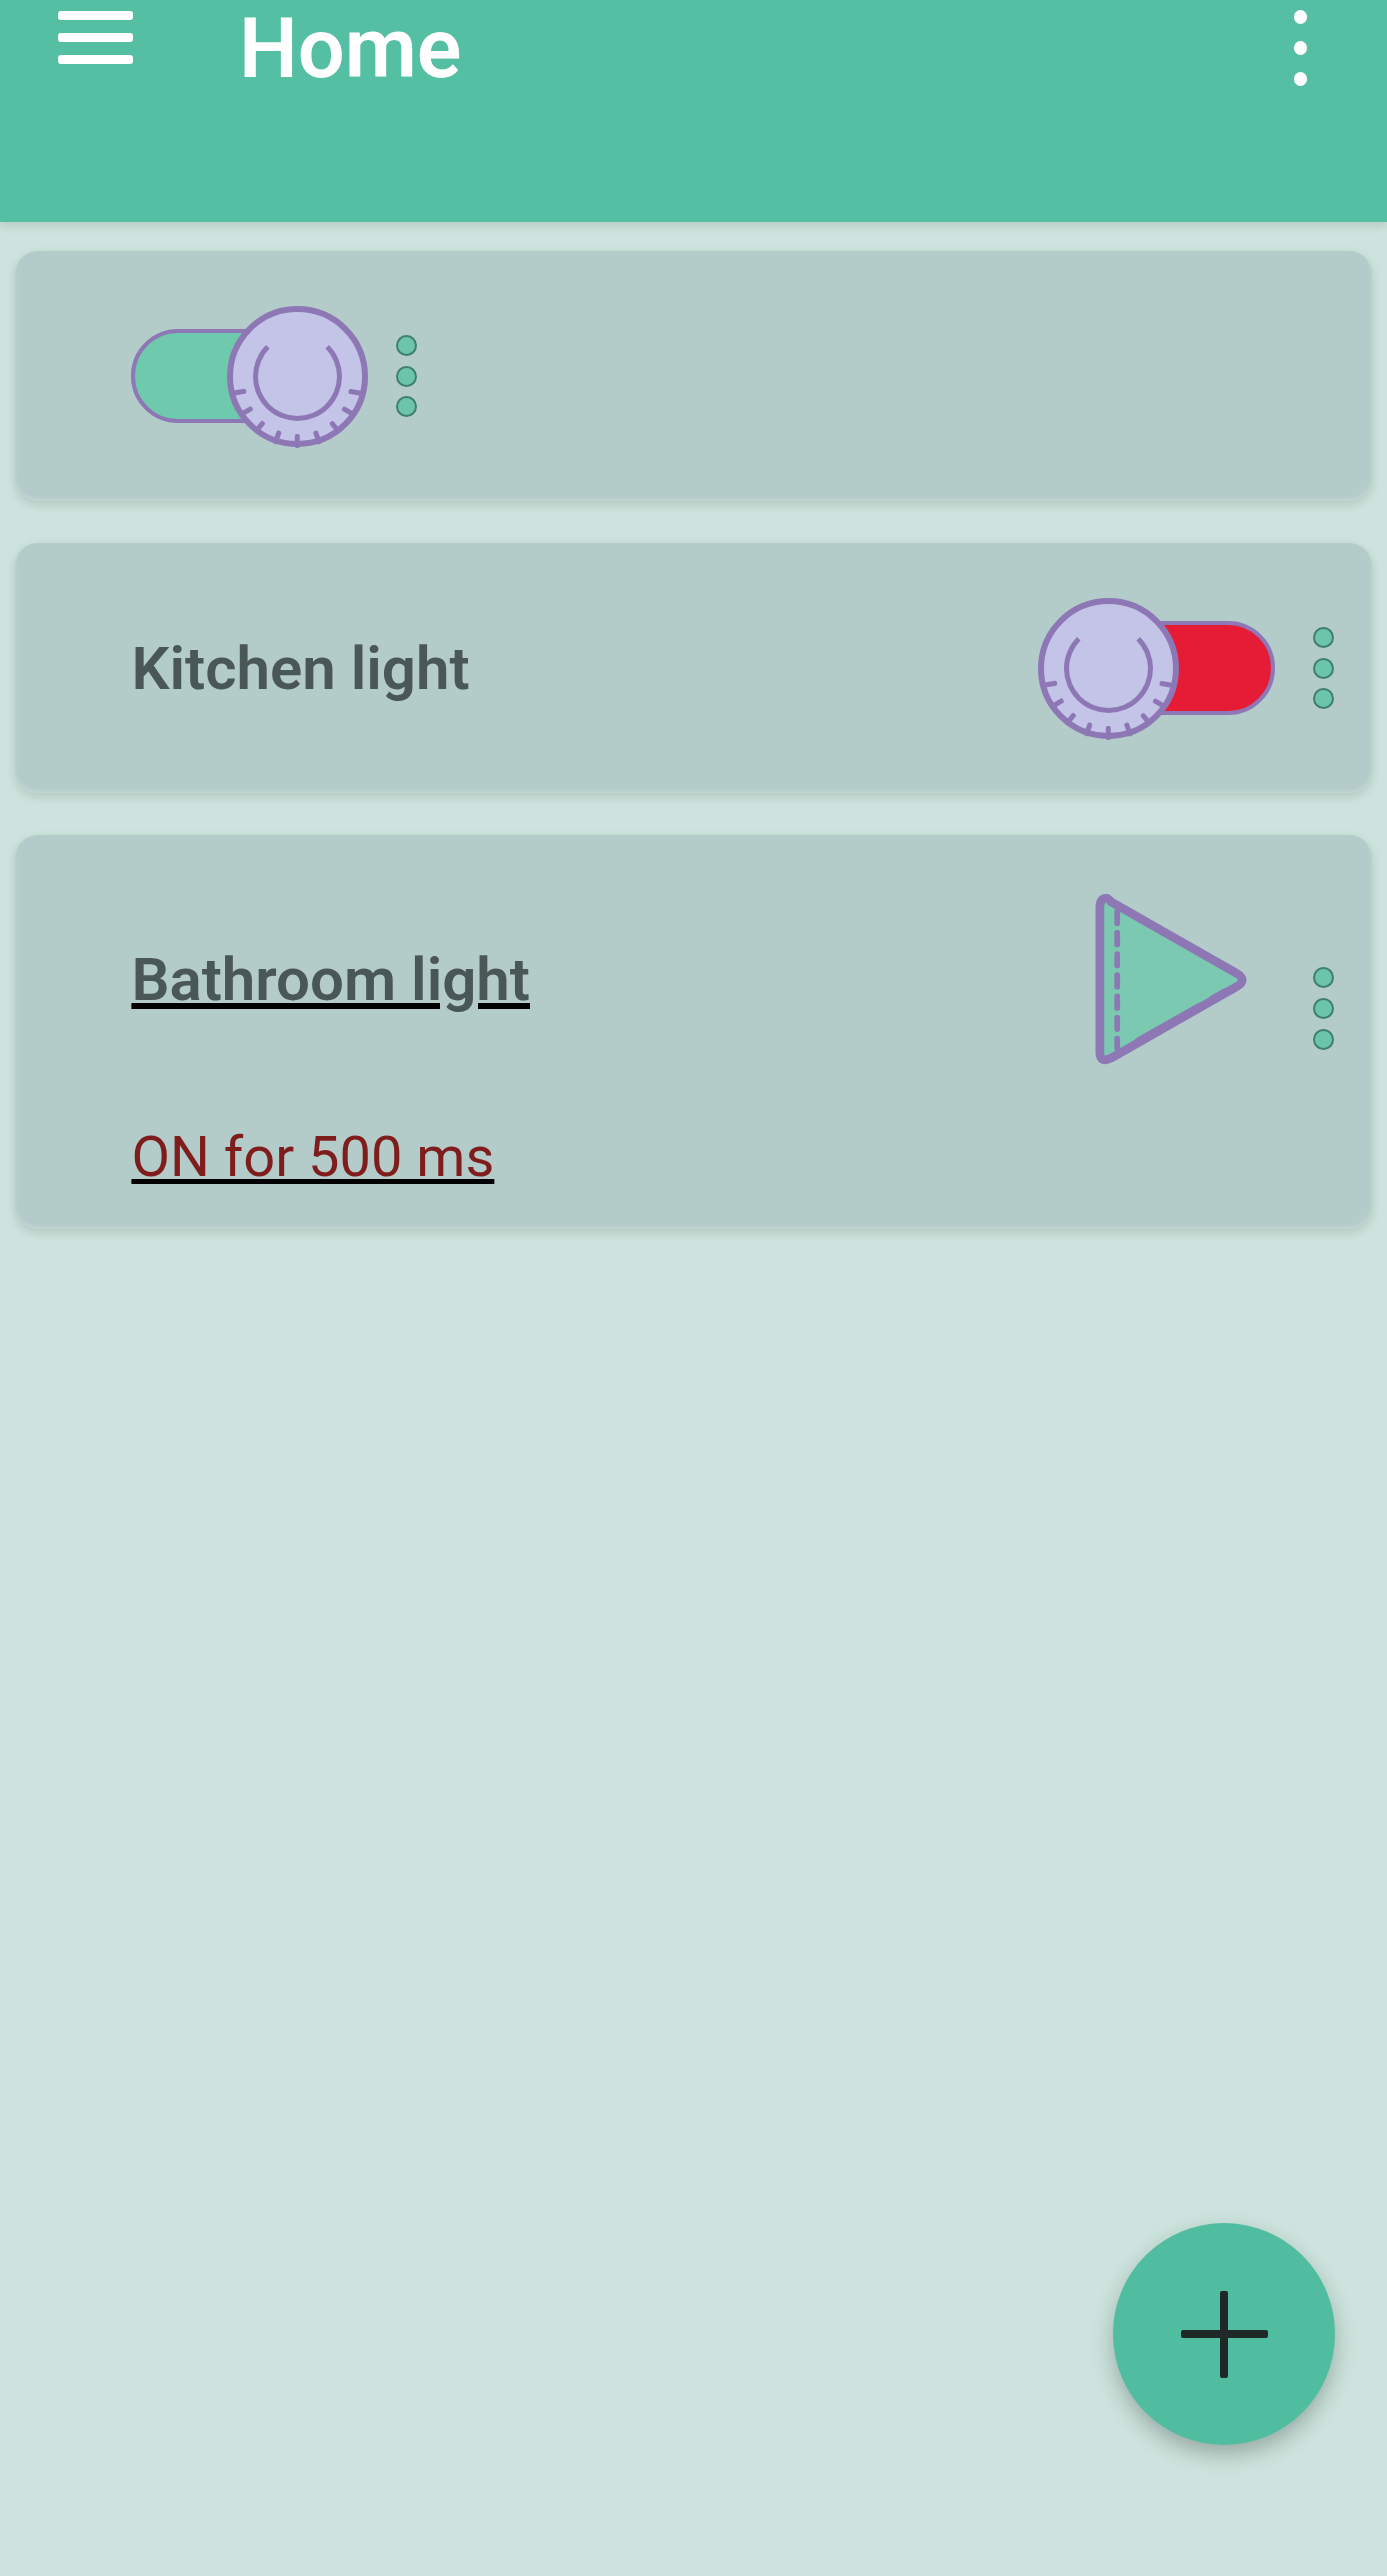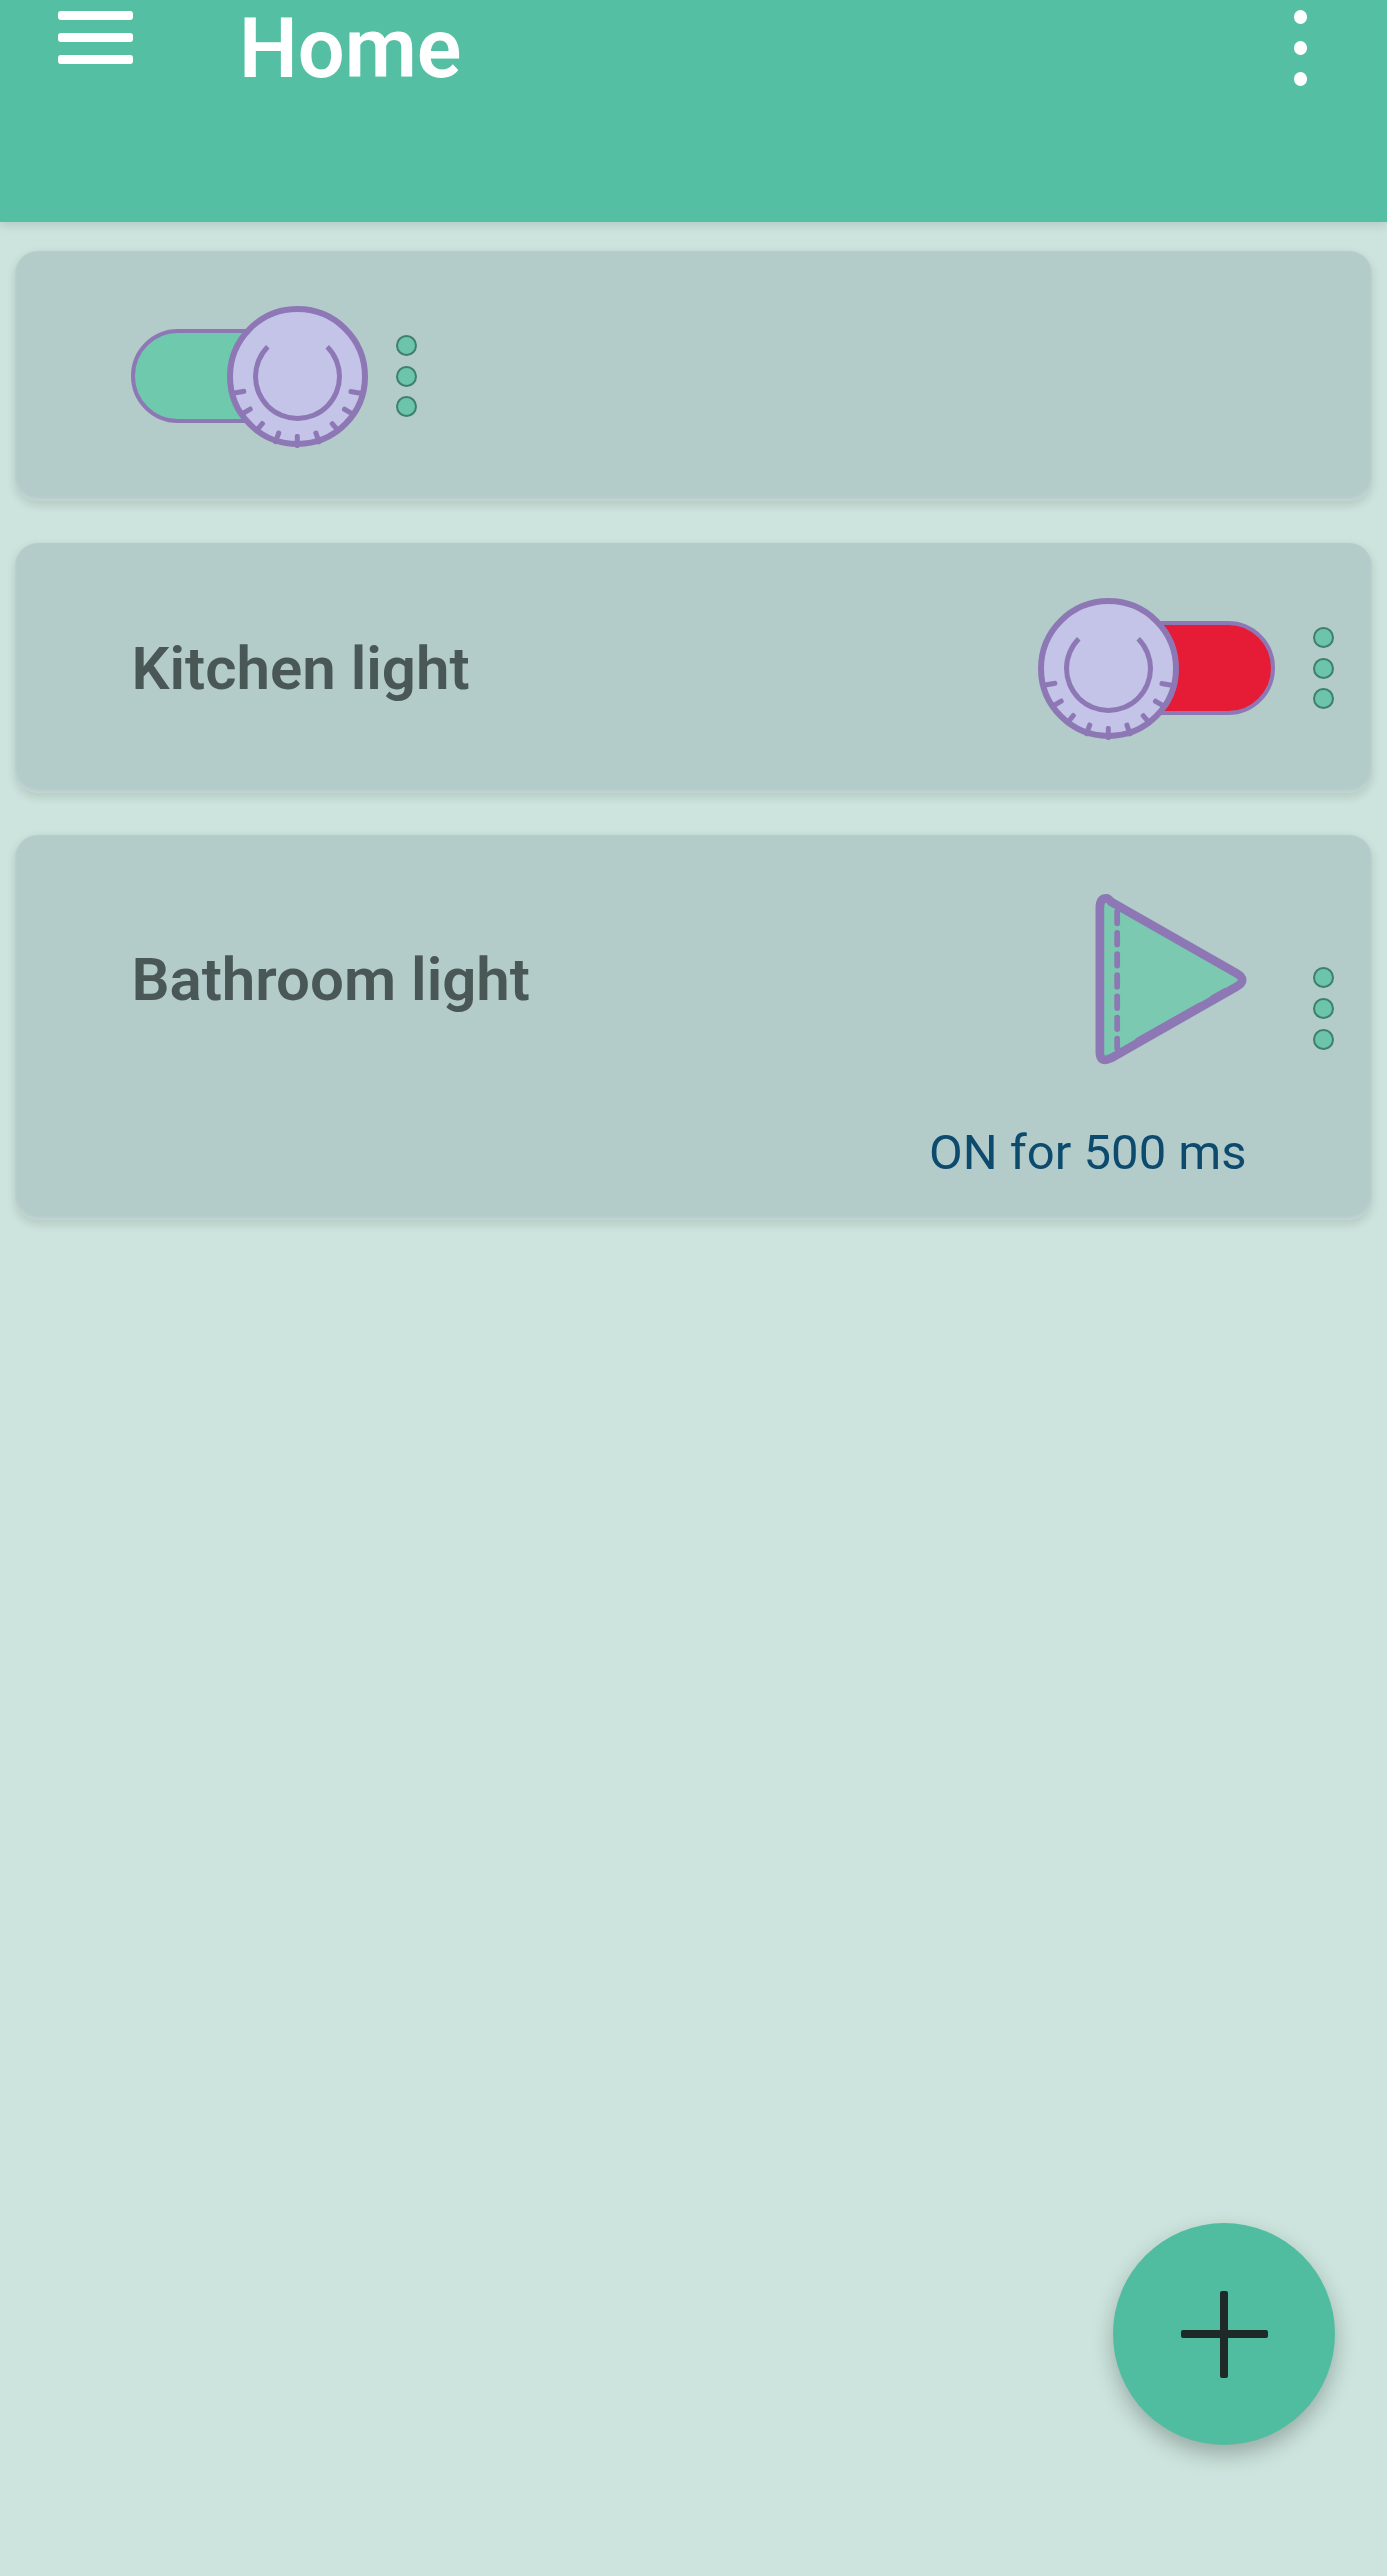--- a/index.html
+++ b/index.html
@@ -228,7 +228,7 @@
     </div>
   </div>
 
-  <div class="card" style="min-height:366px;">
+  <div class="card" style="min-height:366px;text-decoration:underline;">
     <div class="card-row" style="min-height:289px;">
       <div class="card-label">Bathroom light</div>
       <div class="card-right">

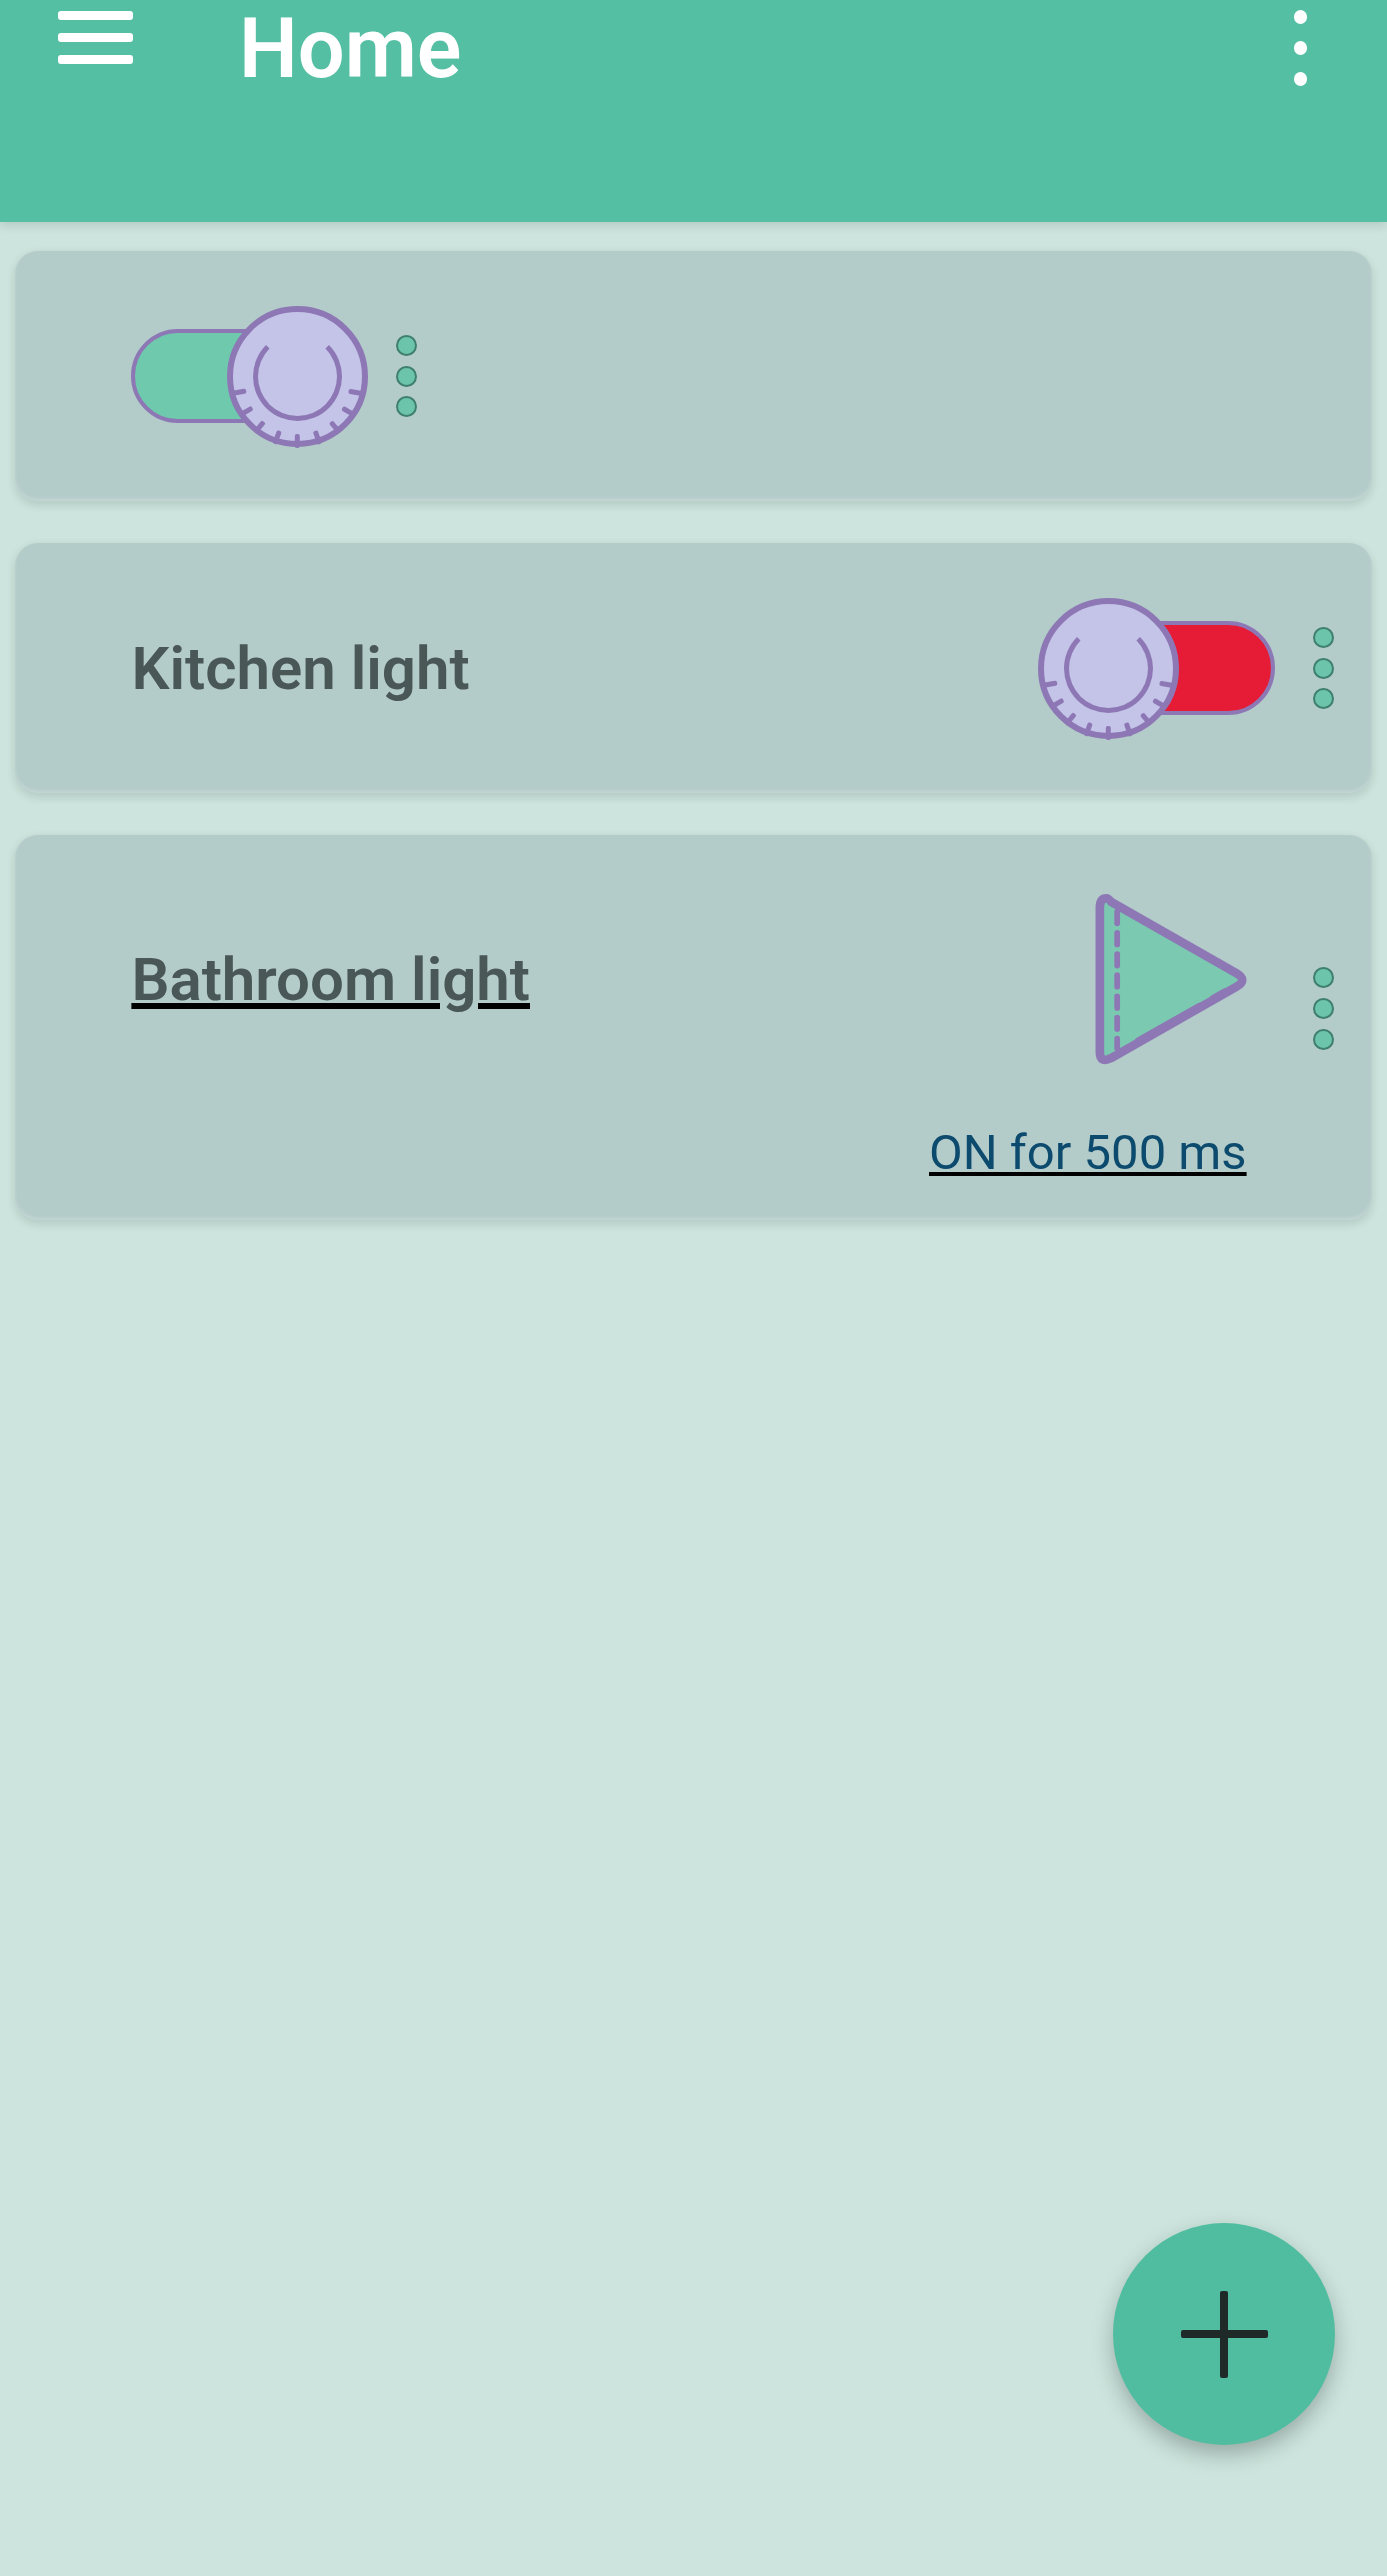--- a/index.html
+++ b/index.html
@@ -69,9 +69,9 @@
     display: flex; align-items: center; gap: 29px;
   }
   .card-extra-text {
-    text-align: right;
-    font-size: 49px;
-    color: #0c4a6e;
+    text-align: left;
+    font-size: 56px;
+    color: #7f1d1d;
     padding: 0 96px 39px 0;
   }
 

